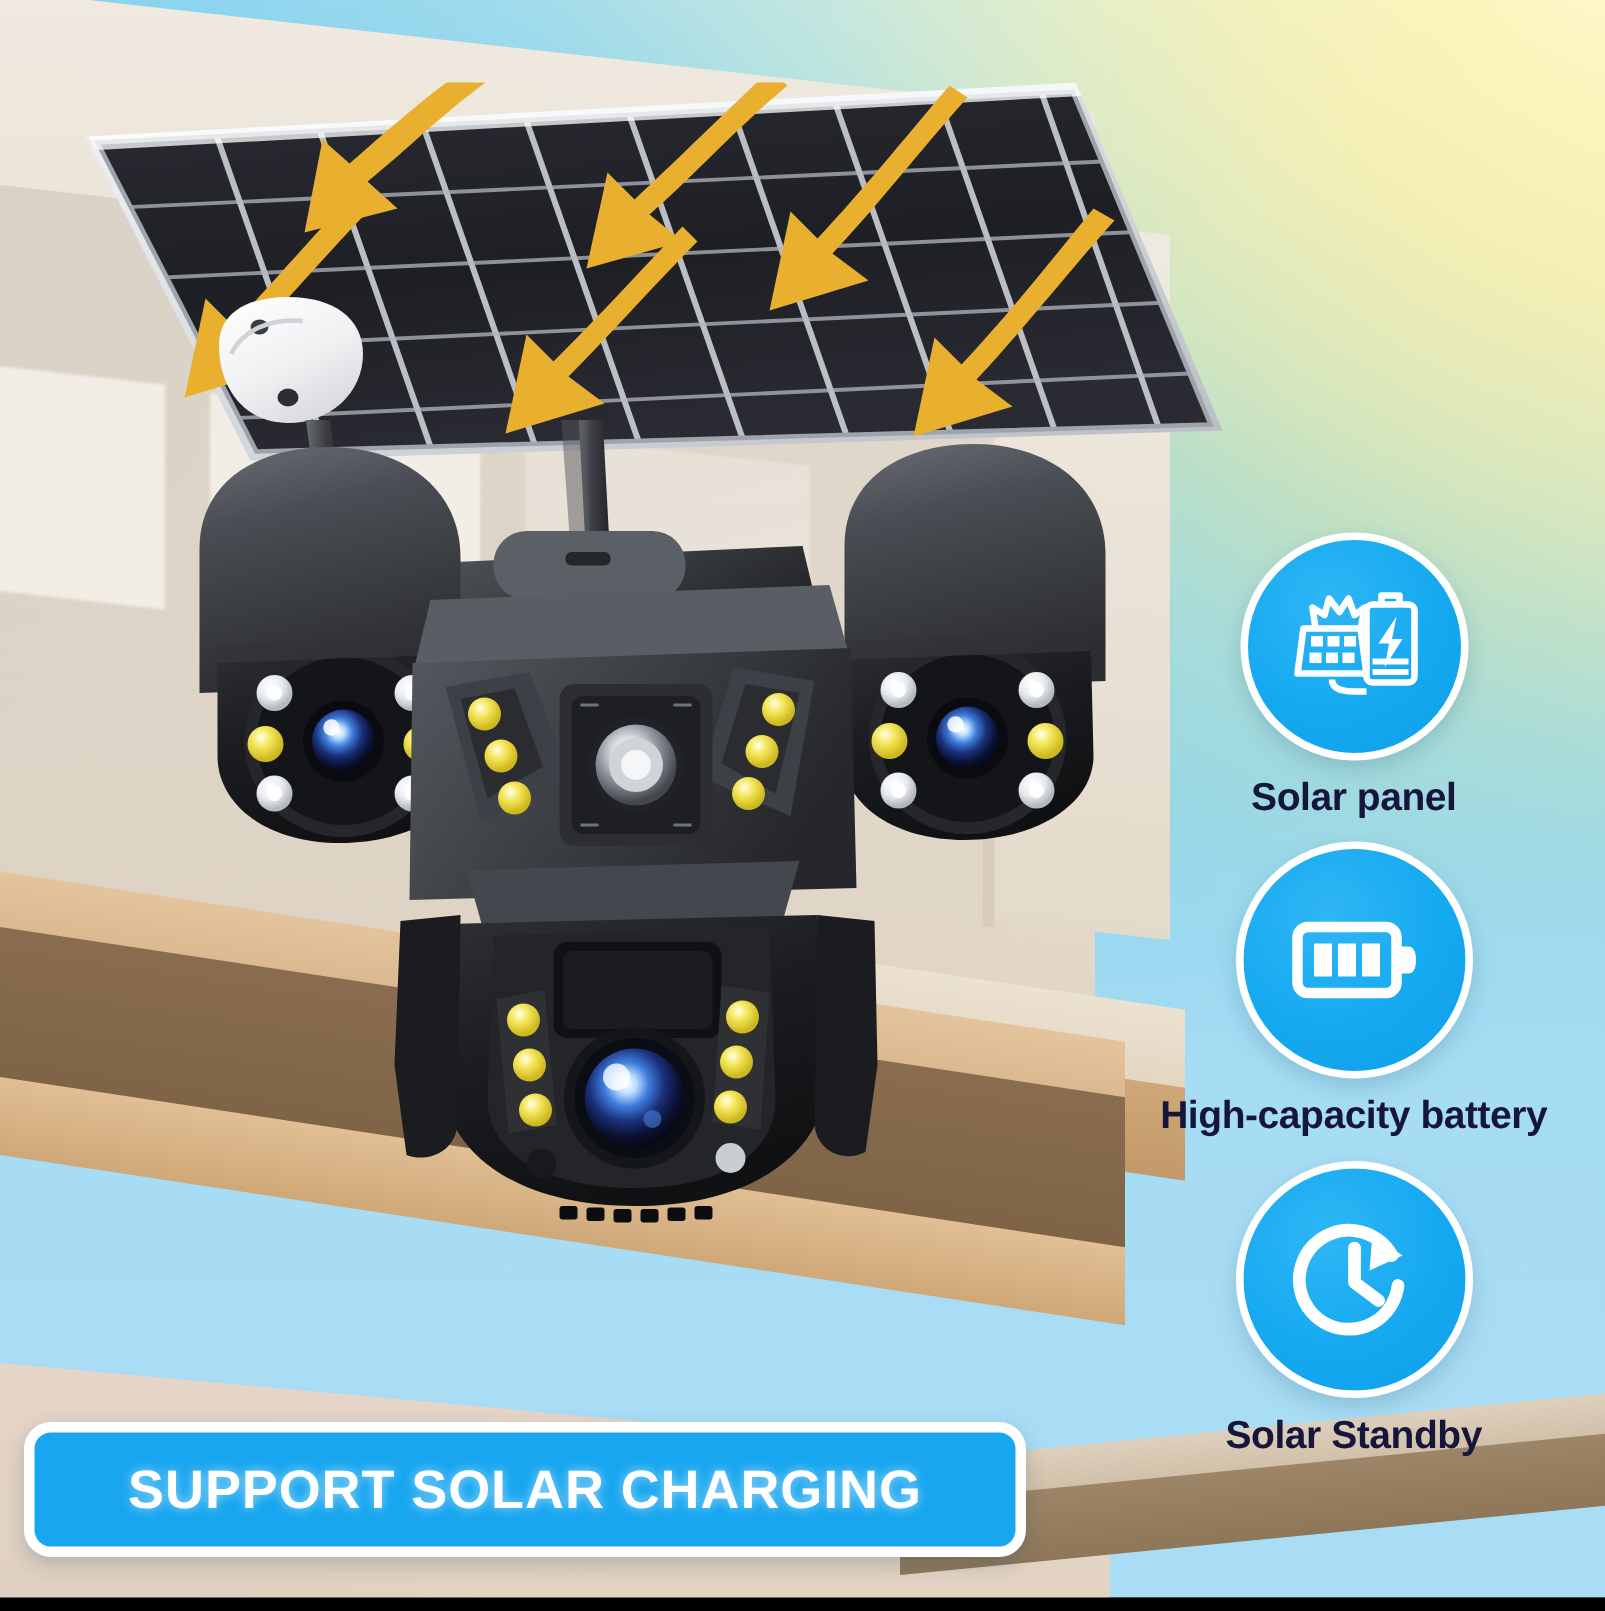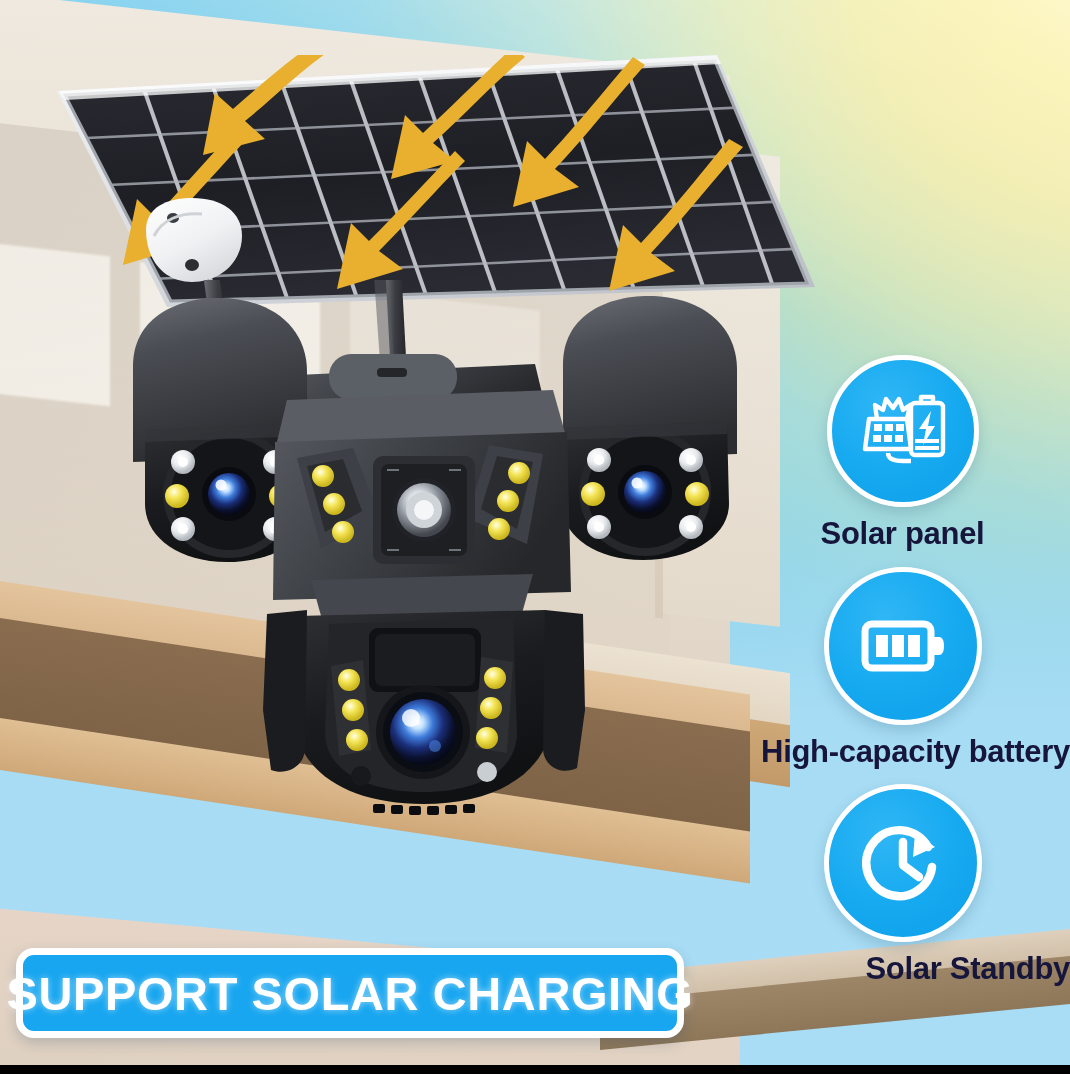--- a/index.html
+++ b/index.html
@@ -72,7 +72,7 @@
      border:5px solid #ffffff;box-sizing:border-box;
      box-shadow:0 6px 14px rgba(40,90,120,.22);
      display:flex;align-items:center;justify-content:center;}
-  .feat-label{margin-top:11px;color:#16163c;font-size:31px;font-weight:700;
+  .feat-label{margin-top:11px;color:#16163c;font-size:26px;font-weight:700;
      letter-spacing:-.3px;line-height:1.05;white-space:nowrap;}
   .f2 .badge{width:158px;height:158px;}
   .f3 .badge{width:158px;height:158px;}

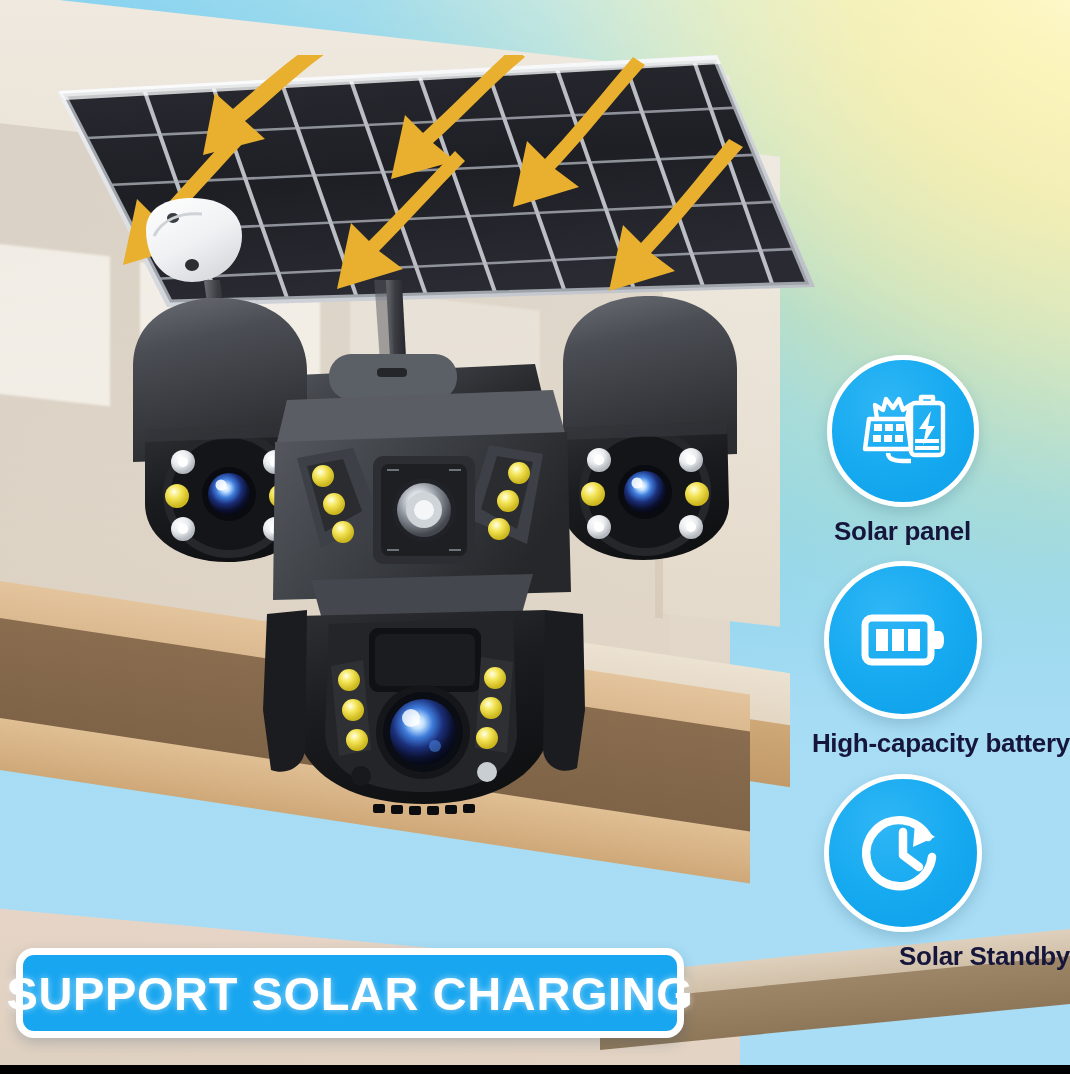--- a/index.html
+++ b/index.html
@@ -66,7 +66,7 @@
   
   .features{position:absolute;left:735px;top:355px;width:335px;}
   .feat{position:relative;width:335px;text-align:center;}
-  .feat + .feat{margin-top:16px;text-align:right;}
+  .feat + .feat{margin-top:16px;}
   .badge{width:152px;height:152px;border-radius:50%;margin:0 auto;
      background:radial-gradient(circle at 38% 30%,#2fb6f5 0%,#15a9f0 55%,#0e9fe8 100%);
      border:5px solid #ffffff;box-sizing:border-box;

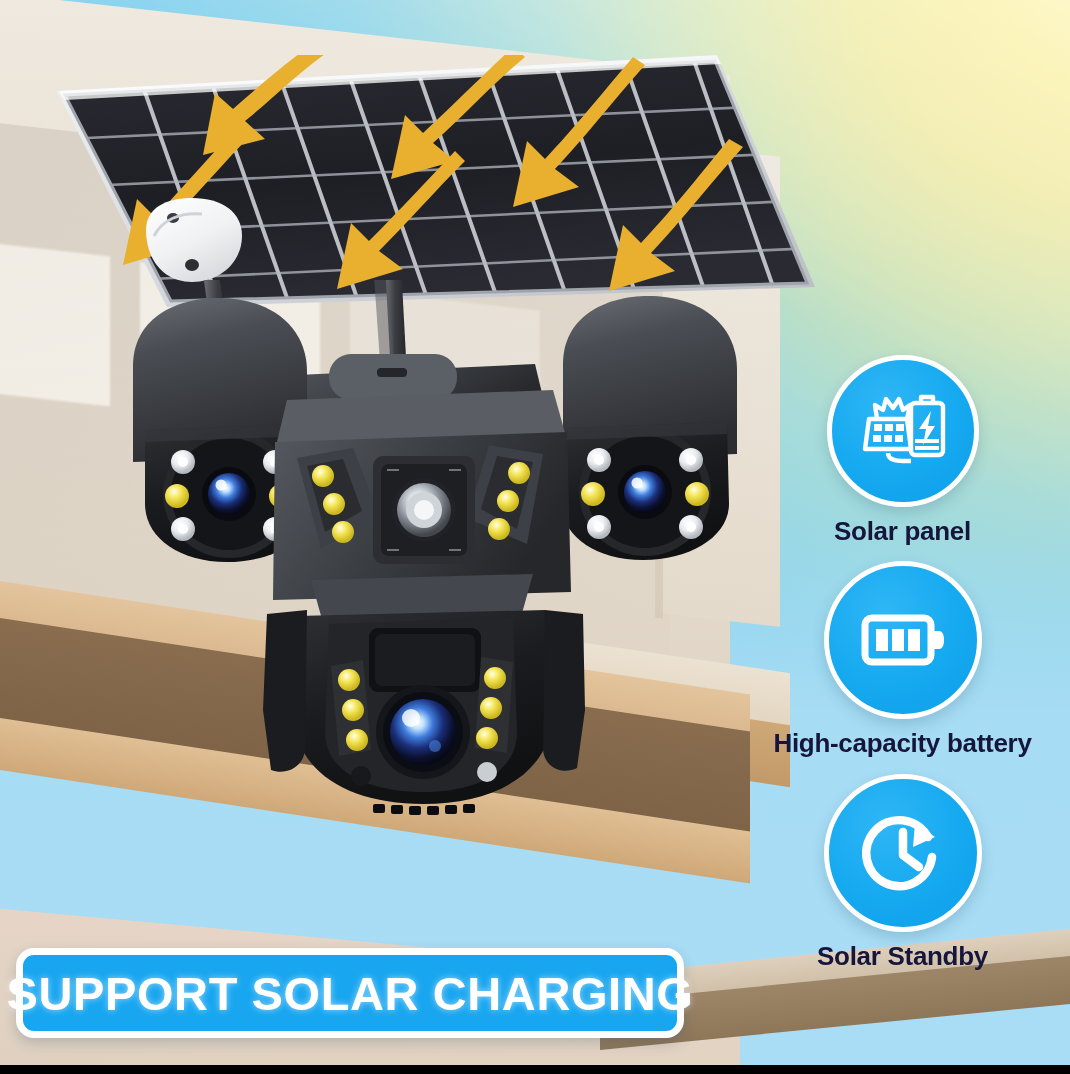--- a/index.html
+++ b/index.html
@@ -82,7 +82,7 @@
      background:#18a6f0;border:7px solid #fff;border-radius:18px;box-sizing:border-box;
      display:flex;align-items:center;justify-content:center;
      box-shadow:0 5px 13px rgba(30,70,100,.22);}
-  .banner-text{color:#ffffff;font-size:47px;font-weight:700;letter-spacing:.6px;
+  .banner-text{color:#ffffff;font-size:36px;font-weight:700;letter-spacing:.6px;
      white-space:nowrap;text-shadow:0 0 7px rgba(255,255,255,.55);}
 
   .footer-bar{position:absolute;left:0;top:1065px;width:1070px;height:9px;background:#000;}

